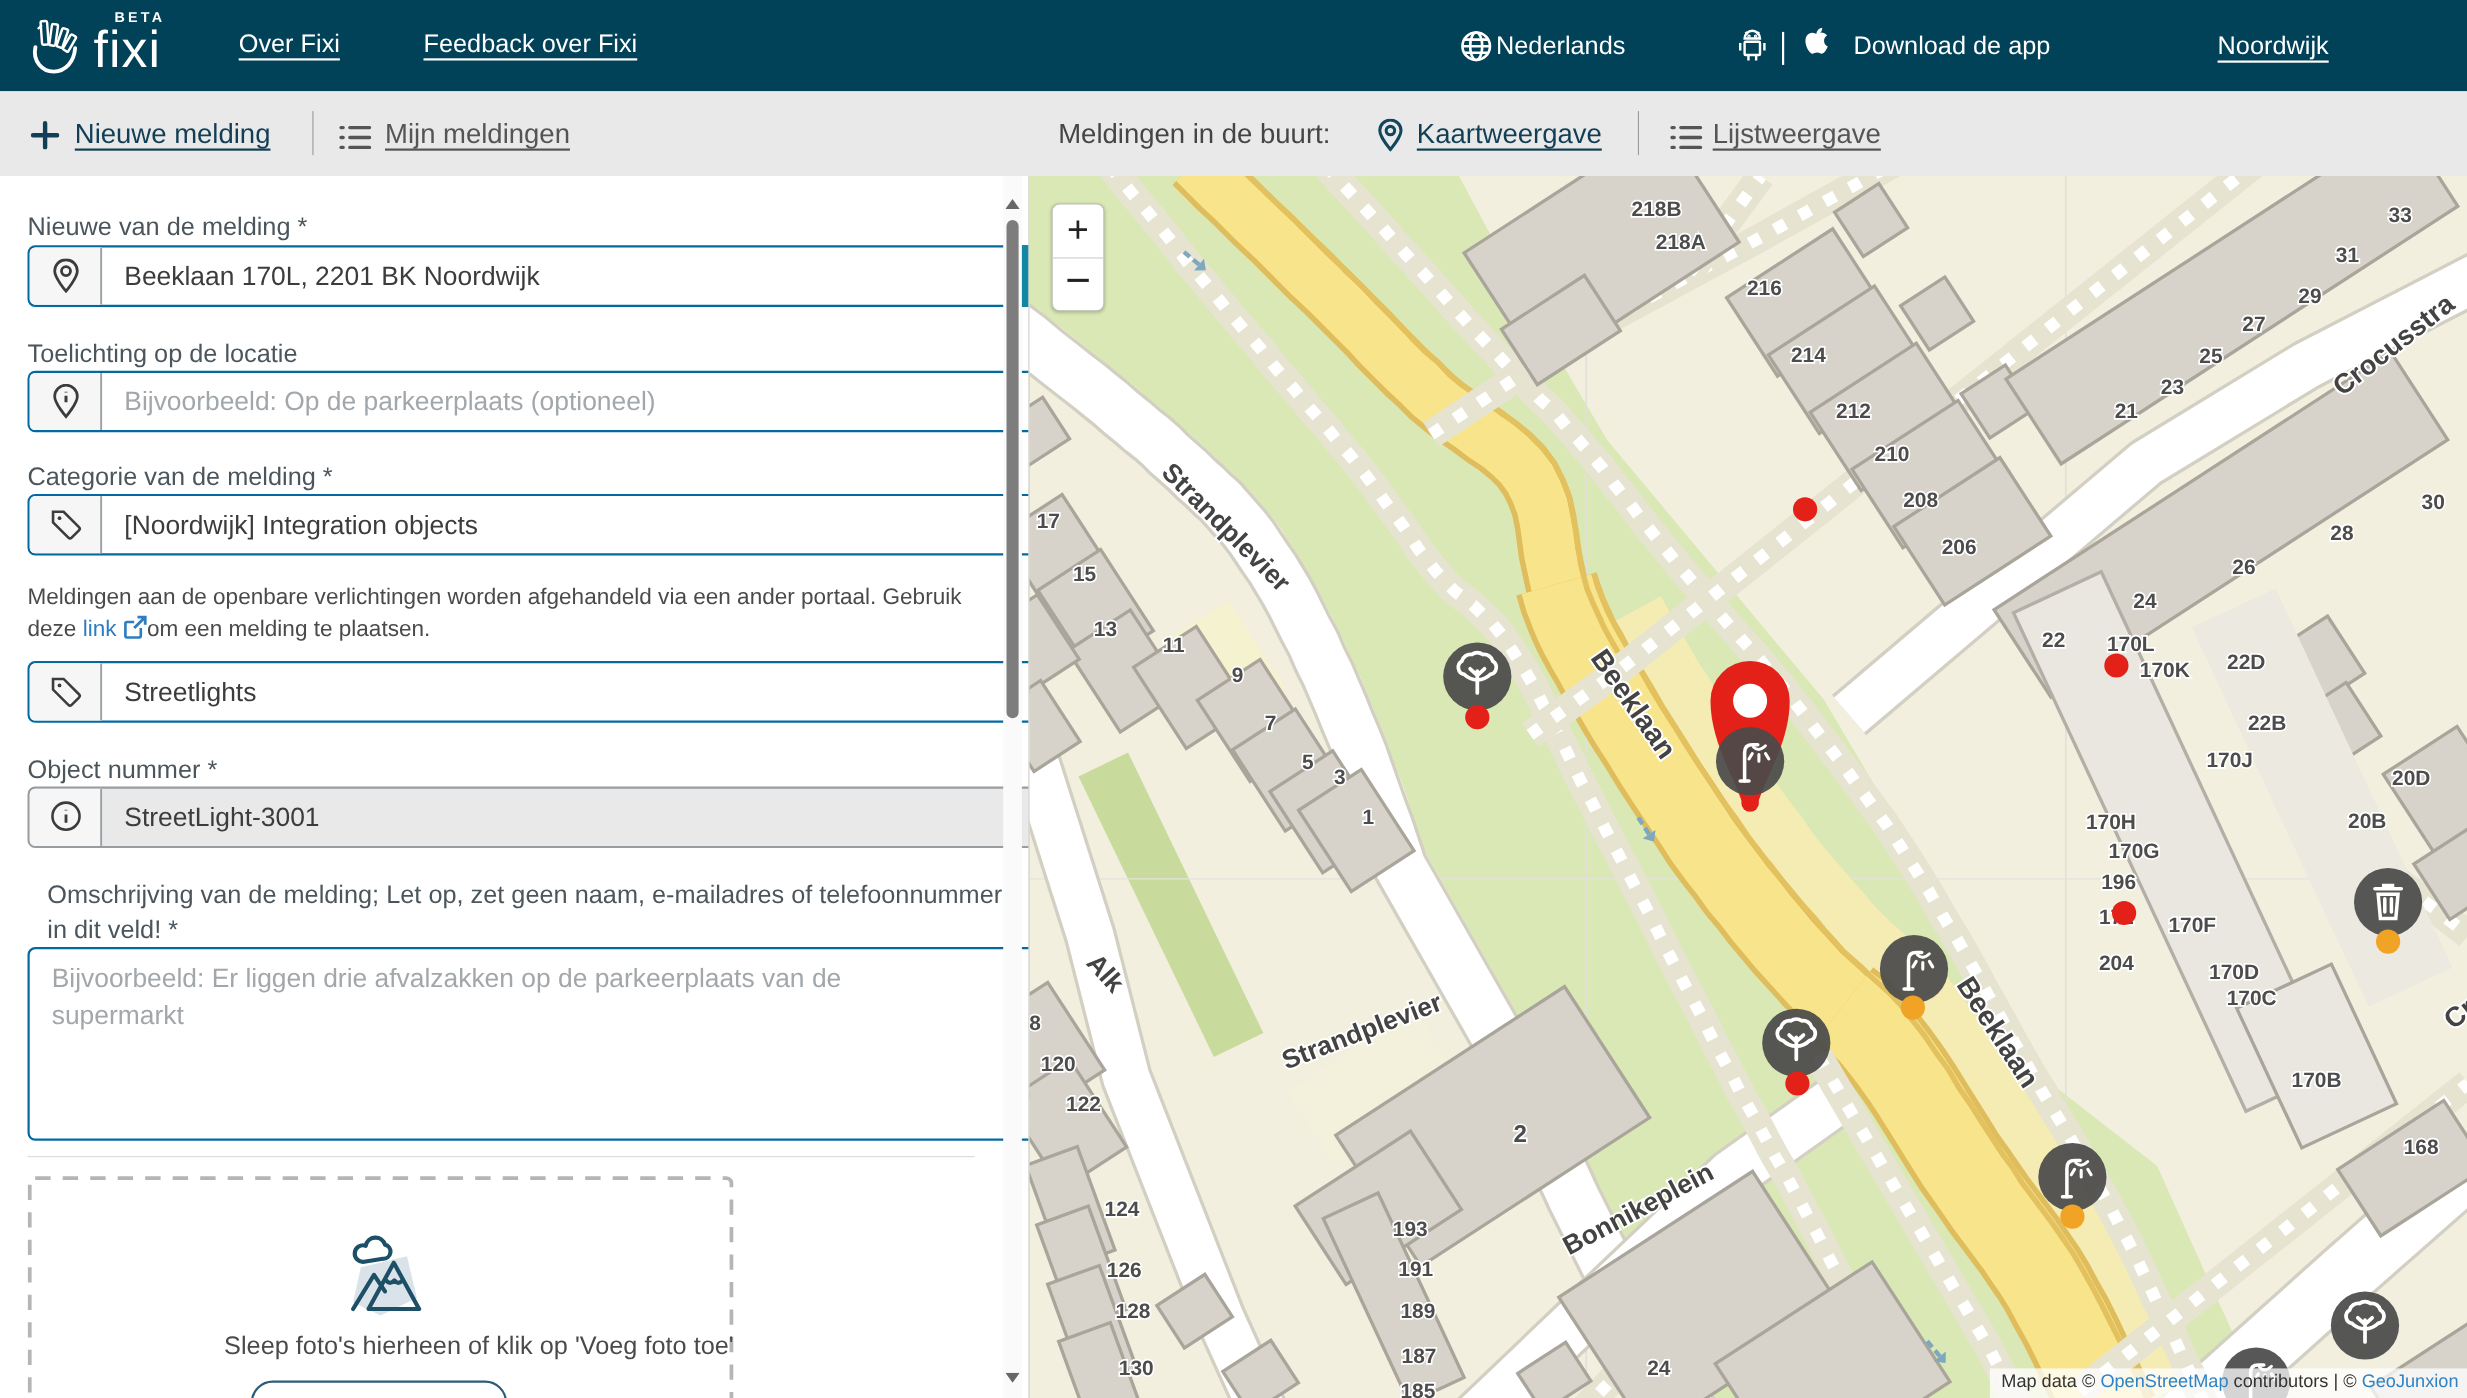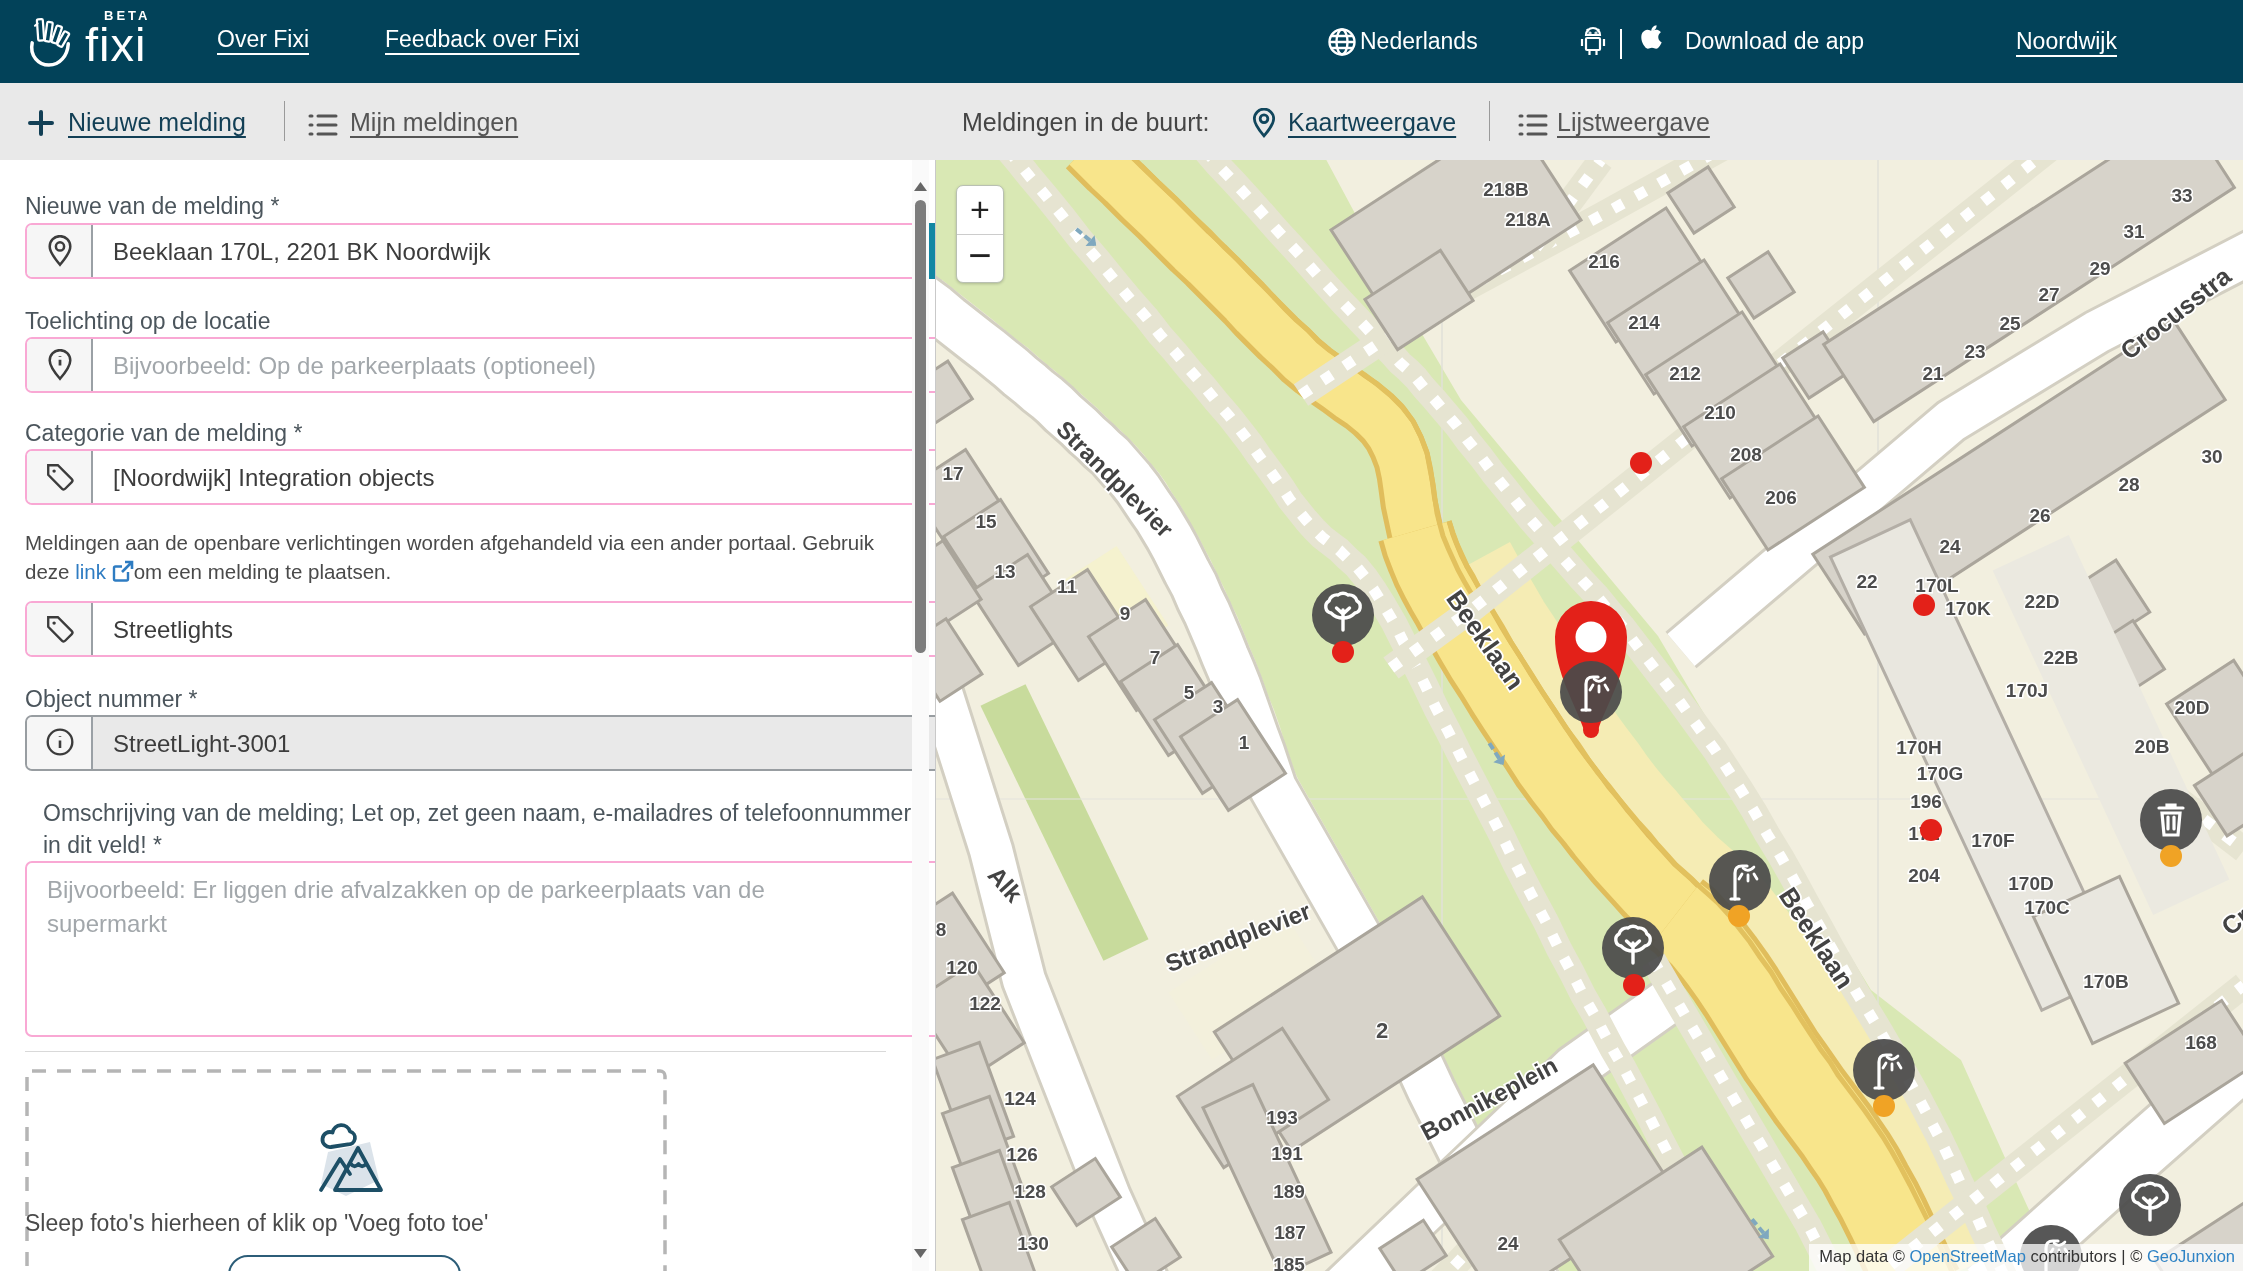--- a/index.html
+++ b/index.html
@@ -17,7 +17,7 @@
 .gtxt{color:#454545}
 .panel{position:absolute;left:0;top:160px;width:912px;height:1111px;background:#fff}
 .lbl{position:absolute;font-size:23px;color:#4b555c;white-space:nowrap}
-.fld{position:absolute;left:25px;width:963px;height:56px;border:2px solid #f9a8d4;border-radius:7px;background:#fff}
+.fld{position:absolute;left:25px;width:963px;height:56px;border:2px solid #0369a1;border-radius:7px;background:#fff}
 .ibox{position:absolute;left:0;top:0;width:66px;height:52px;background:#f6f6f6;border-right:2px solid #9aa0a5;border-radius:5px 0 0 5px}
 .ftxt{position:absolute;left:86px;top:13px;font-size:24px;color:#3c3c3c;white-space:nowrap}
 .ph{color:#a2a7ab}

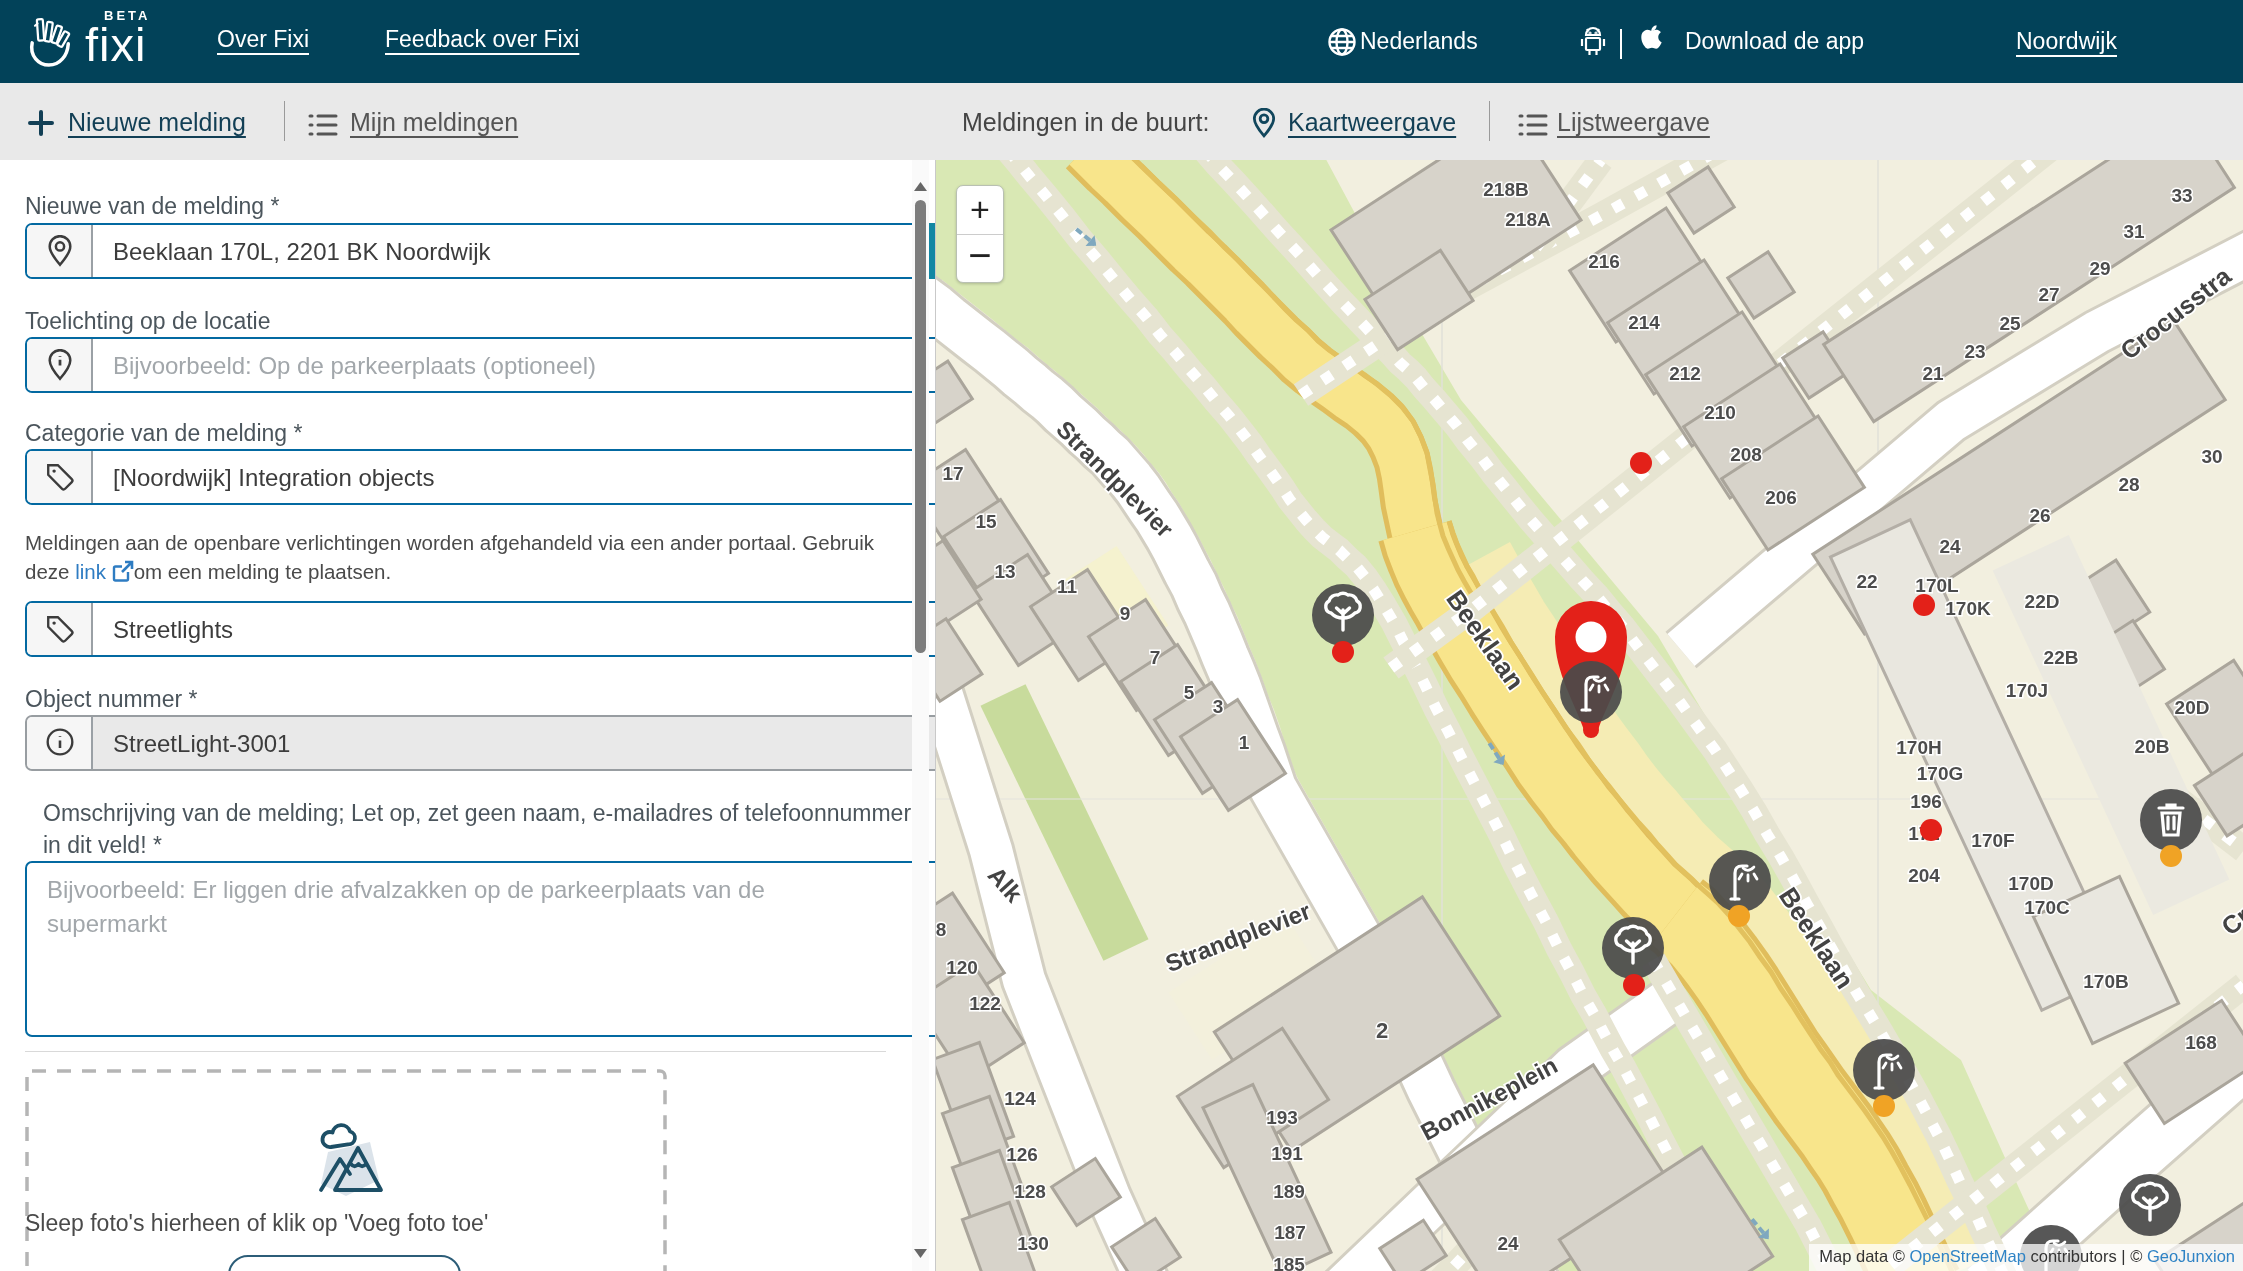--- a/index.html
+++ b/index.html
@@ -179,7 +179,7 @@
 <path d="M45 44 q3.5 4.5 7.5 0 q3.5 4.5 7.5 0"></path>
 </g>
         </svg></div>
-    <div style="position:absolute;left:0;width:100%;top:141px;text-align:left;font-size:23px;color:#4a4a4a">Sleep foto's hierheen of klik op 'Voeg foto toe'</div>
+    <div style="position:absolute;left:0;width:100%;top:141px;text-align:right;font-size:23px;color:#4a4a4a">Sleep foto's hierheen of klik op 'Voeg foto toe'</div>
     <div style="position:absolute;left:203px;top:186px;width:233px;height:40px;border:2px solid #2c5d78;border-radius:22px"></div>
   </div>
 </div>

